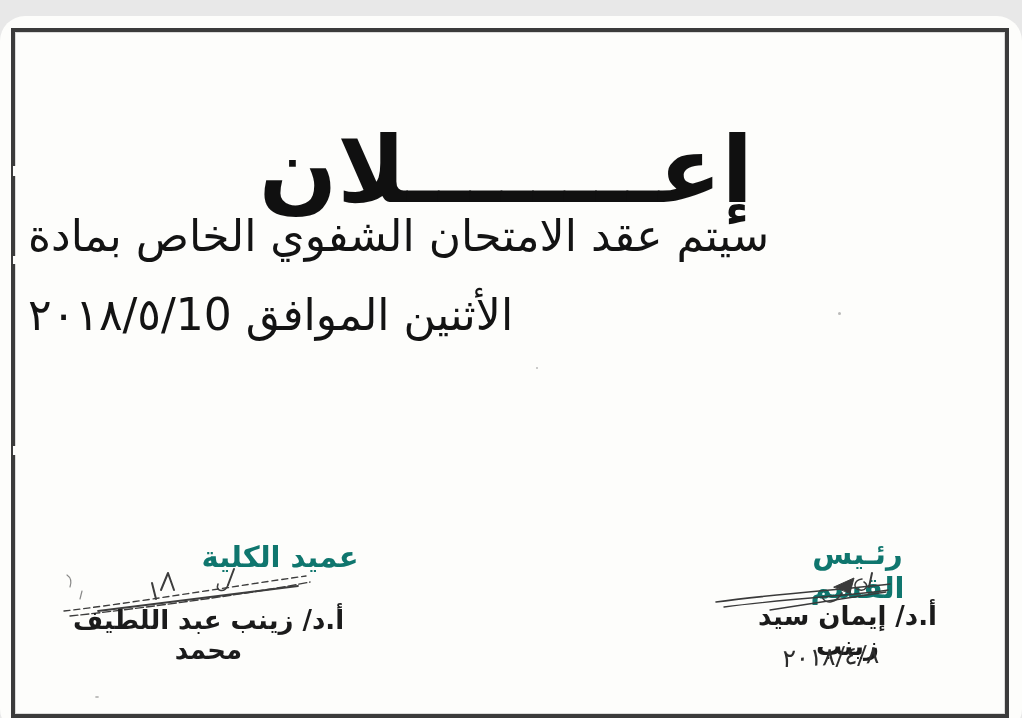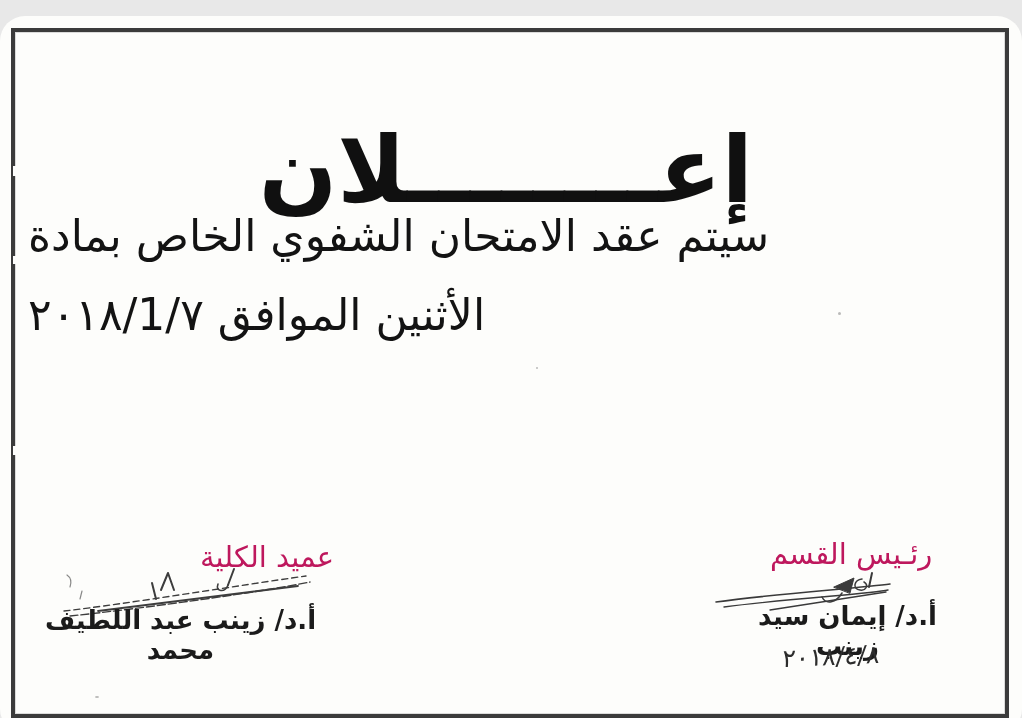--- a/index.html
+++ b/index.html
@@ -102,7 +102,7 @@
 
   <div class="body-text">
     <div>سيتم عقد الامتحان الشفوي الخاص بمادة</div>
-    <div>الأثنين الموافق ٢٠١٨/1/٧</div>
+    <div>الأثنين الموافق ٢٠١٨/٥/10</div>
   </div>
 
   <div class="sig-label dean-label">عميد الكلية</div>

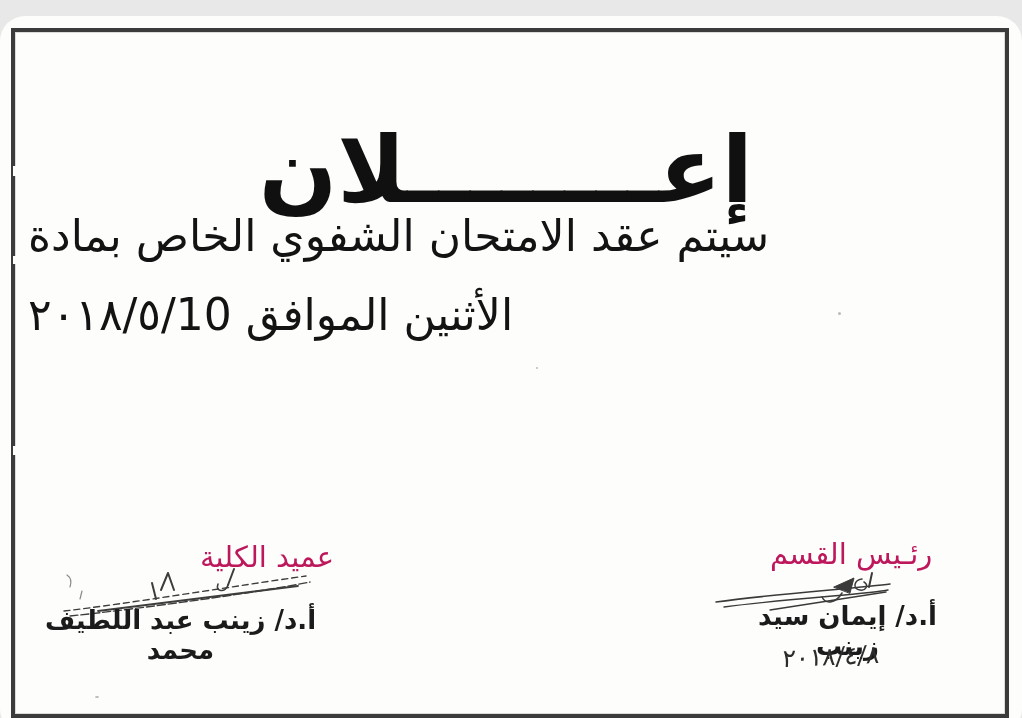--- a/index.html
+++ b/index.html
@@ -50,10 +50,10 @@
   }
   .sig-label {
     position:absolute;
-    text-align:left;
+    text-align:center;
     font-size:29px;
-    font-weight:400;
-    color:#be185d;
+    font-weight:700;
+    color:#0f766e;
   }
   .sig-name {
     position:absolute;

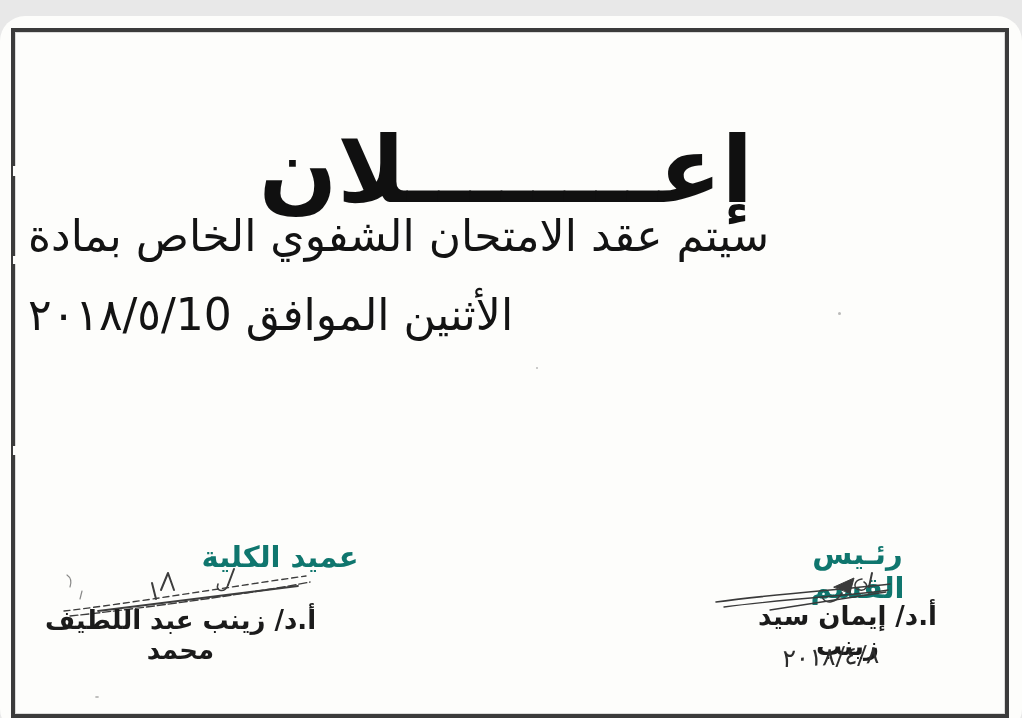--- a/index.html
+++ b/index.html
@@ -63,7 +63,7 @@
     color:#1b1b1b;
   }
   .dean-label  { top:524px; left:200px; width:160px; }
-  .dean-name   { top:589px; left:23px;  width:315px; }
+  .dean-name   { top:589px; left:51px;  width:315px; }
   .head-label  { top:521px; left:770px; width:175px; }
   .head-name   { top:585px; left:740px; width:215px; }
   .hand-date {

